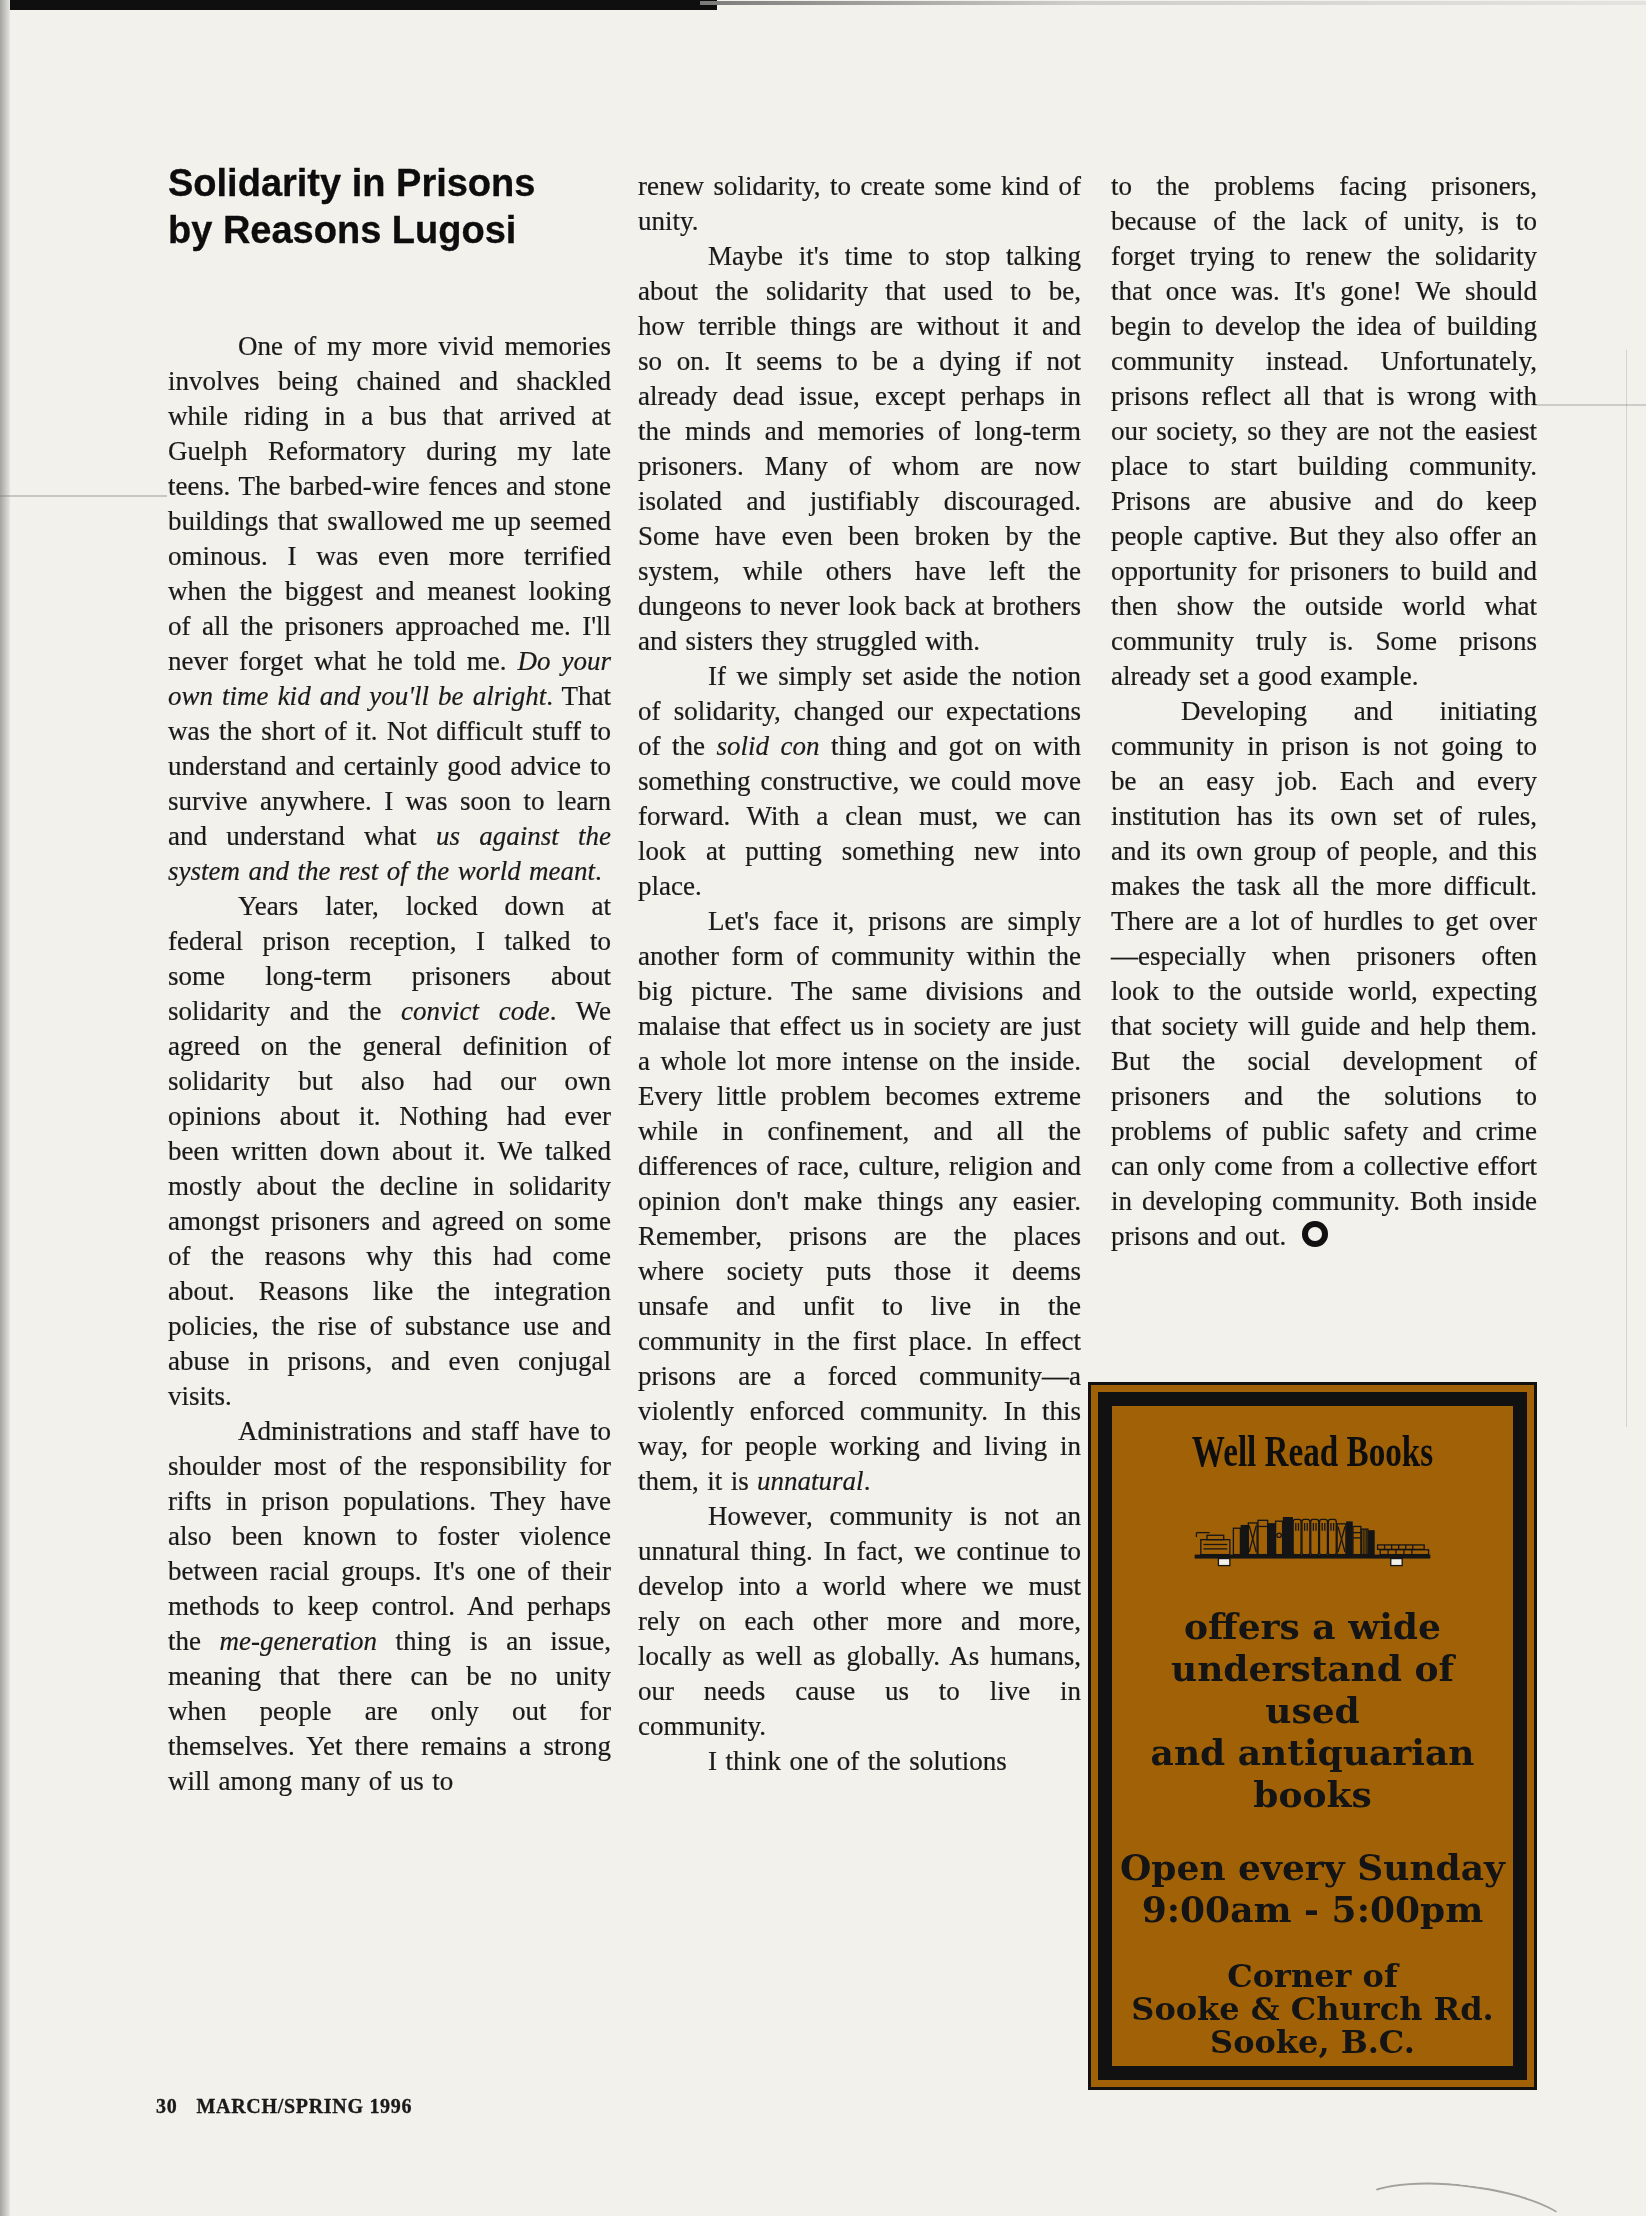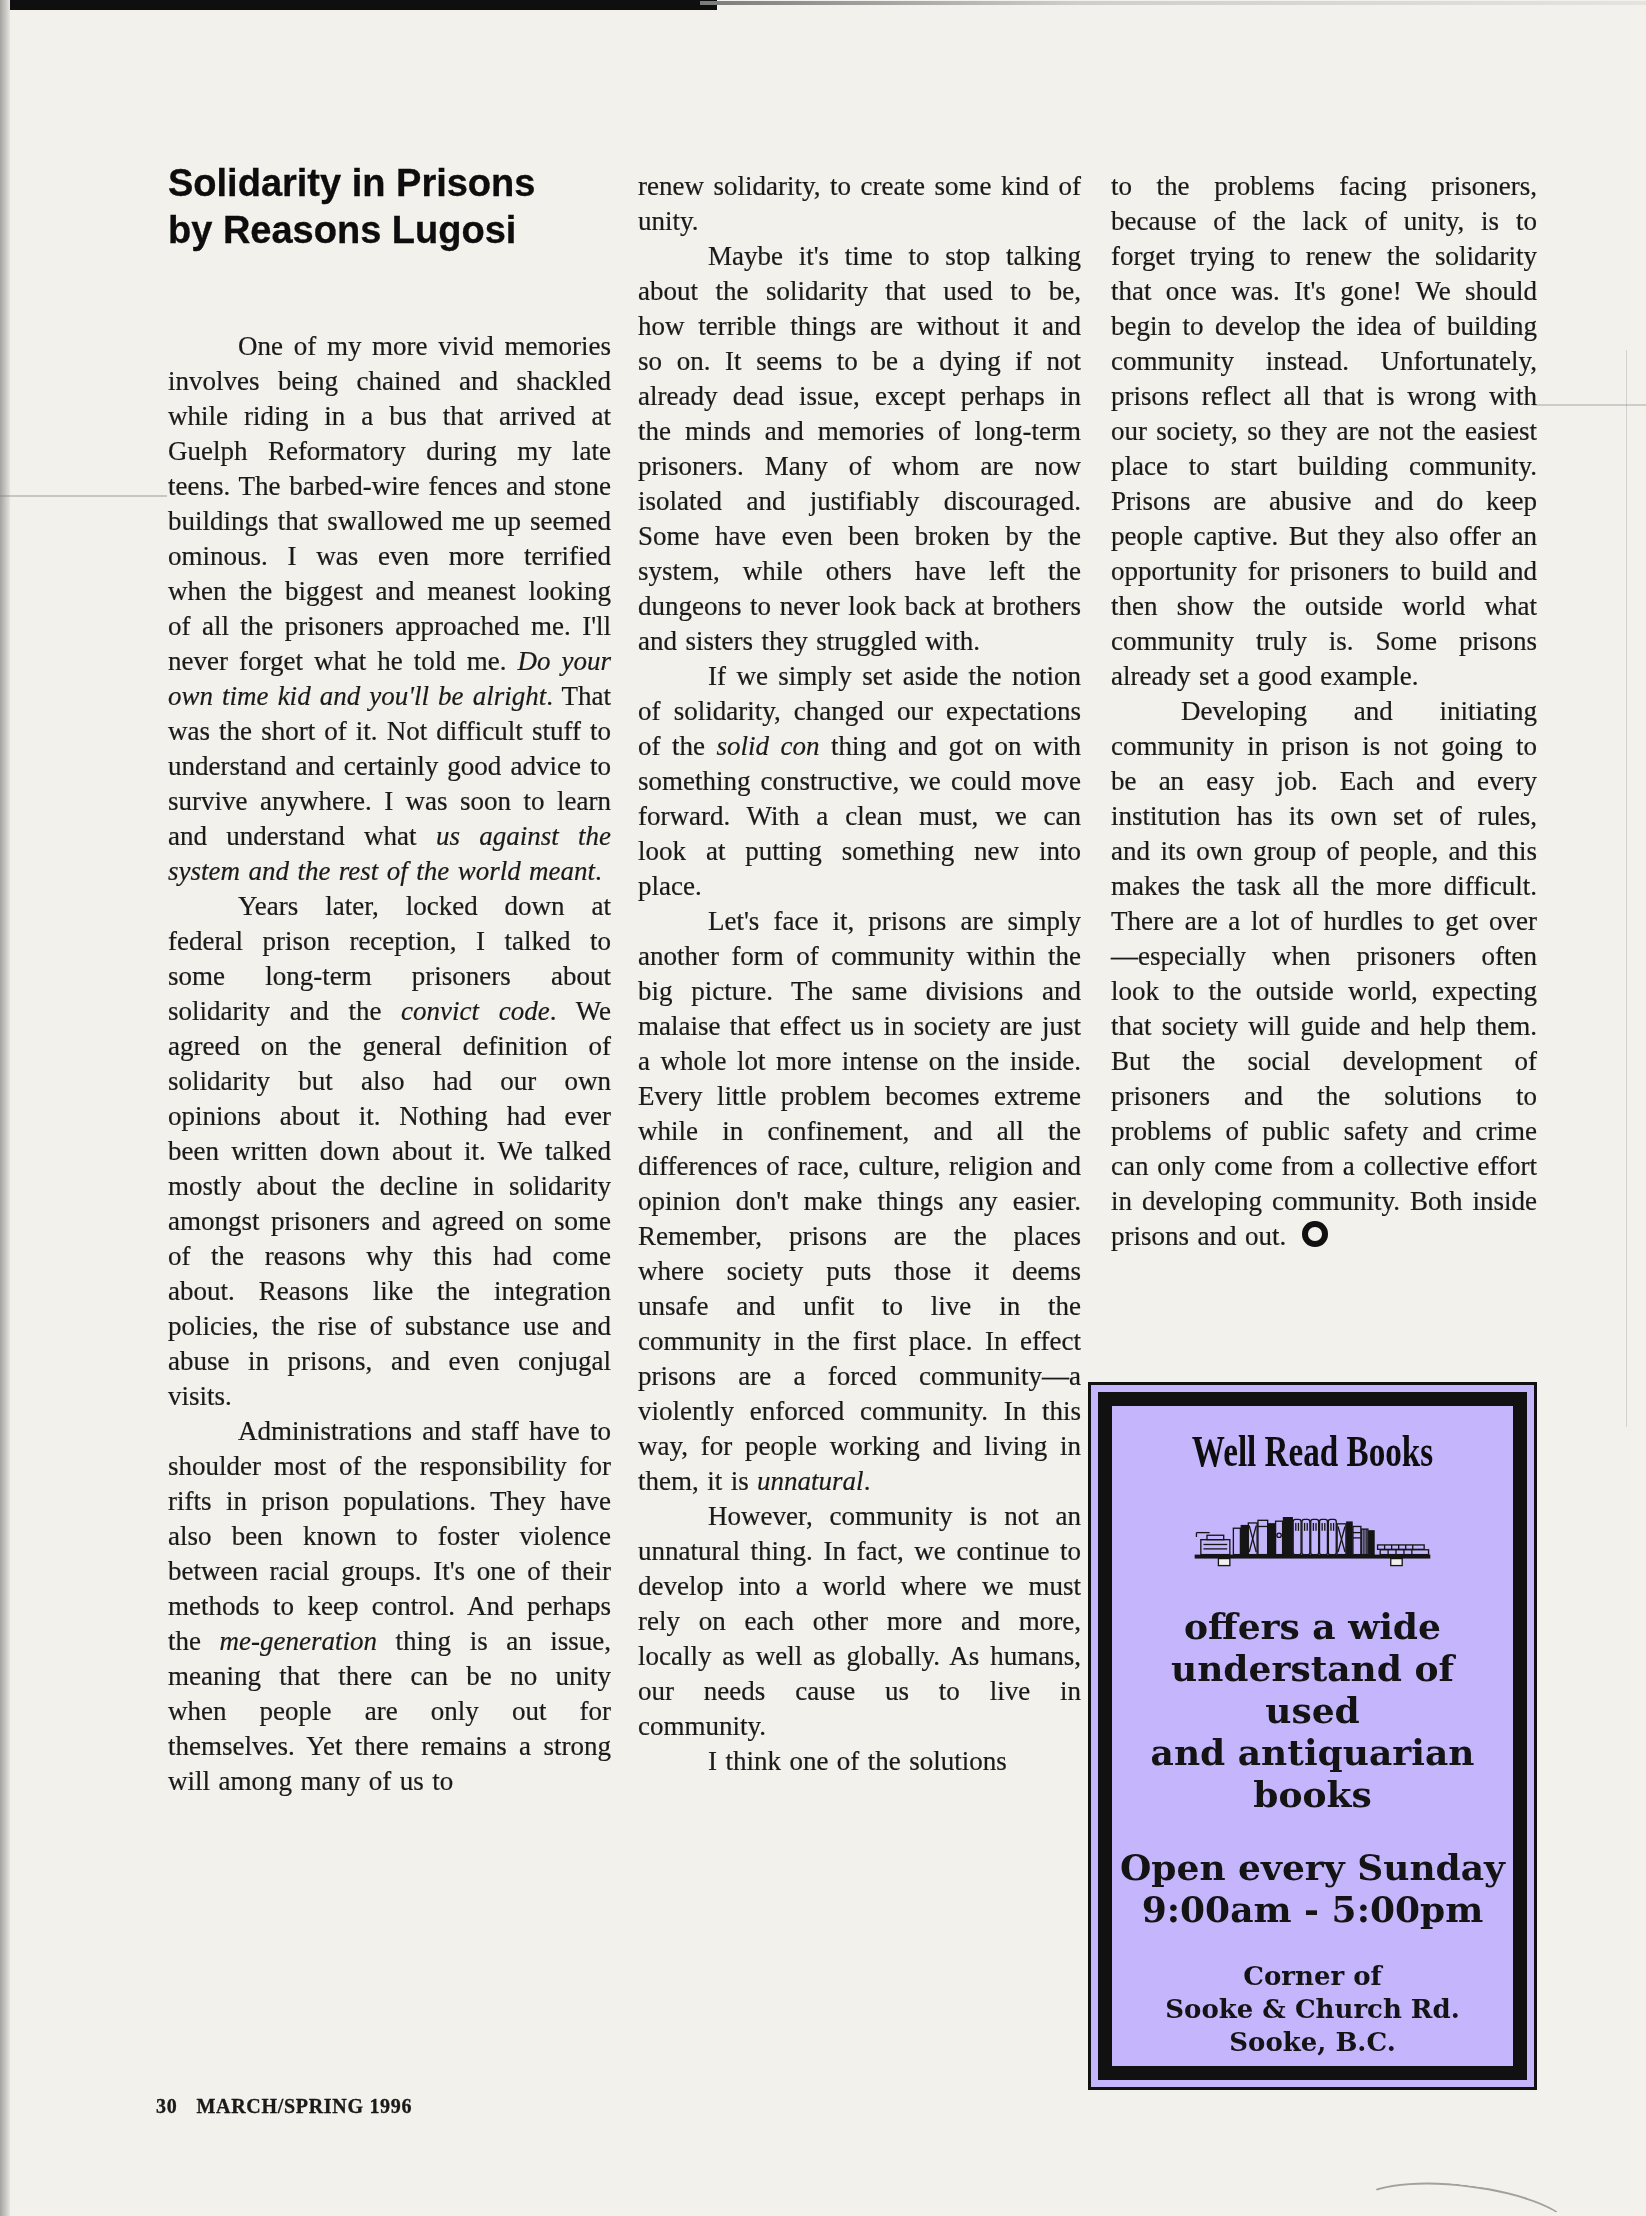--- a/index.html
+++ b/index.html
@@ -33,7 +33,7 @@
   .footer .num{margin-right:19px;}
   
   .ad{position:absolute;left:1088px;top:1382px;width:449px;height:708px;border:3.4px solid #111;
-      box-sizing:border-box;padding:7.4px;background:#c4b5fd;}
+      box-sizing:border-box;padding:7.4px;background:#a16207;}
   .ad-inner{width:100%;height:100%;border:14px solid #111;box-sizing:border-box;
       display:flex;flex-direction:column;align-items:center;text-align:center;padding:17.5px 5.4px 6.7px;}
   .ad-title-svg{display:block;margin-top:4px;}

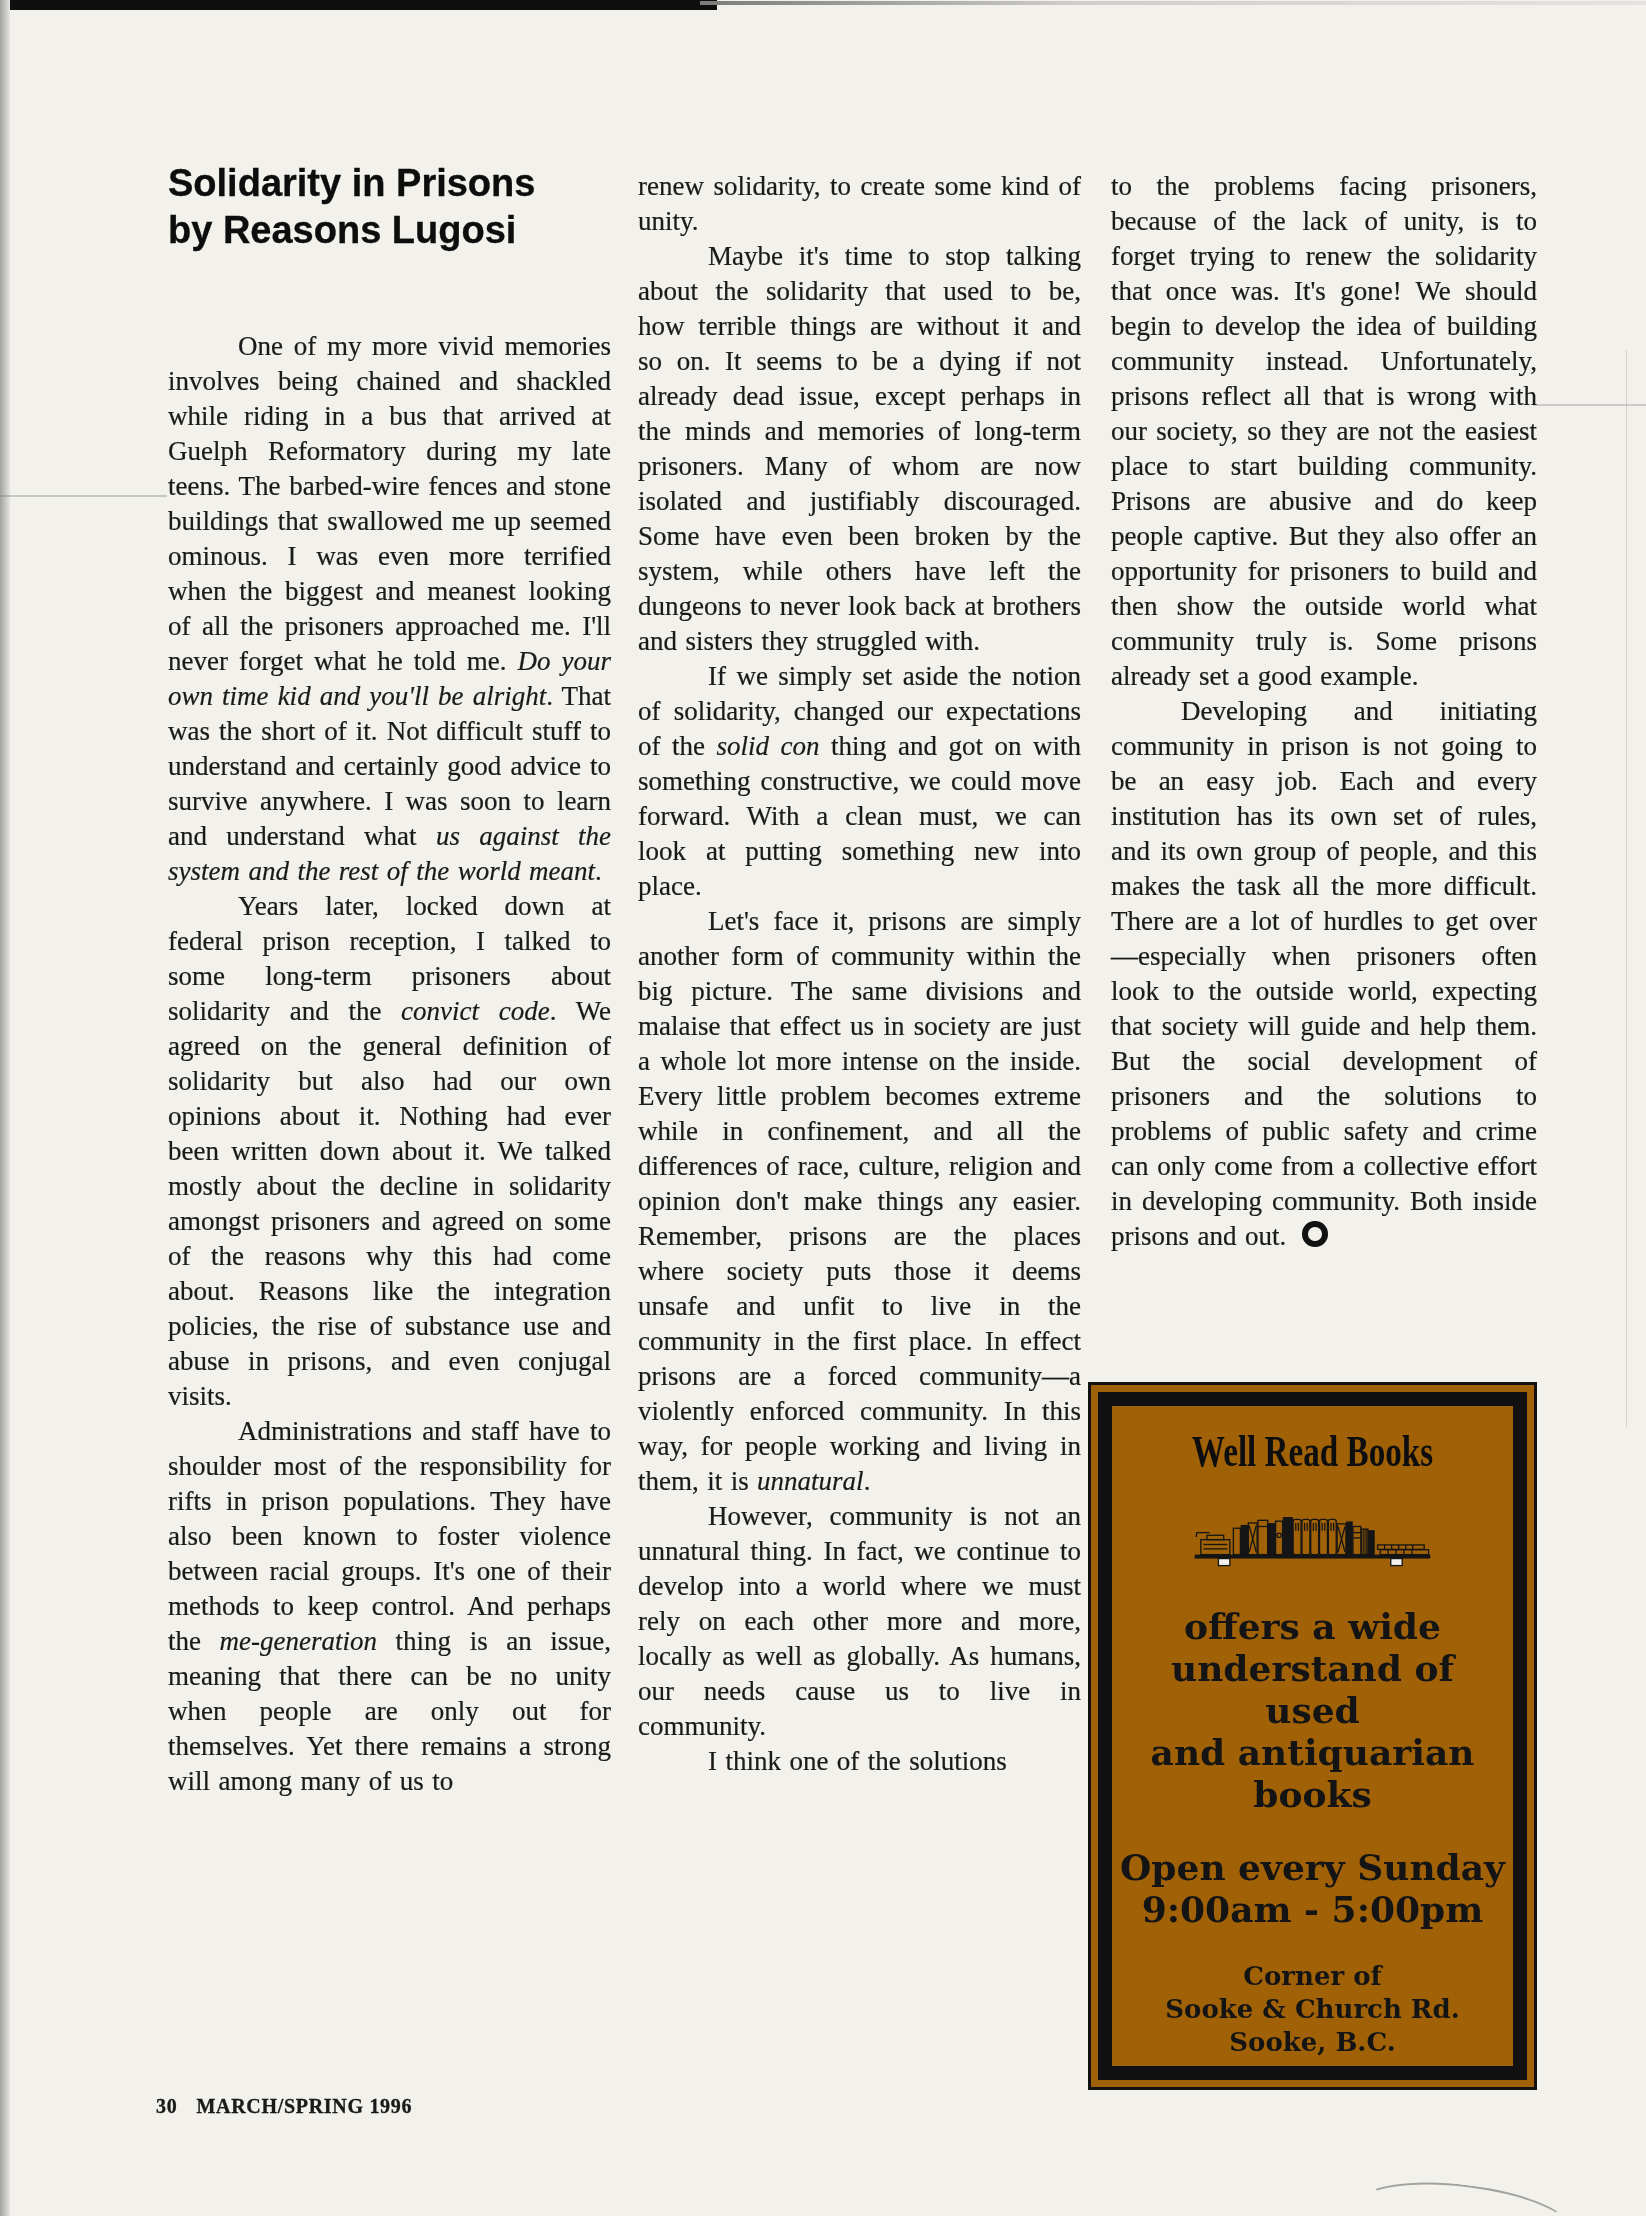--- a/index.html
+++ b/index.html
@@ -41,7 +41,7 @@
   .bookshelf{display:block;margin-top:31px;}
   .ad-tagline{margin-top:35px;font-family:"DejaVu Serif",serif;font-weight:bold;font-size:36px;line-height:42px;color:#141414;}
   .ad-hours{margin-top:31px;font-family:"DejaVu Serif",serif;font-weight:bold;font-size:36px;line-height:42px;color:#141414;}
-  .ad-address{margin-top:30px;font-family:"DejaVu Serif",serif;font-weight:bold;font-size:26px;line-height:33px;color:#141414;}
+  .ad-address{margin-top:30px;font-family:"DejaVu Serif",serif;font-weight:bold;font-size:32px;line-height:33px;color:#141414;}
 </style>
 </head>
 <body>

